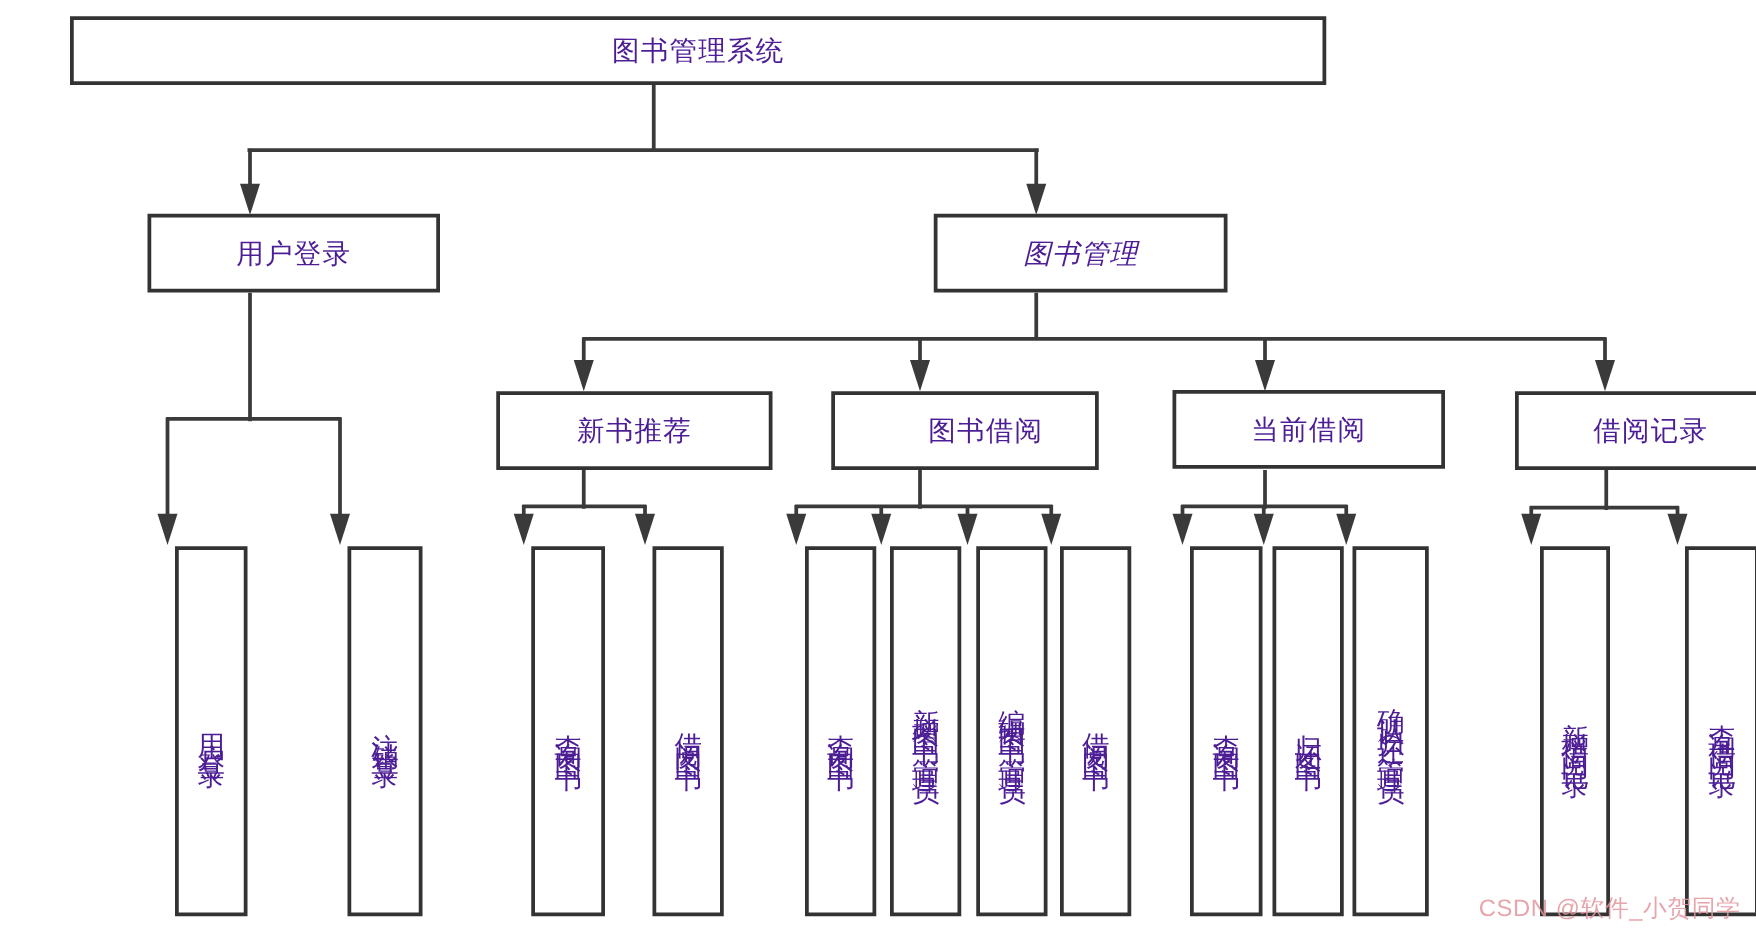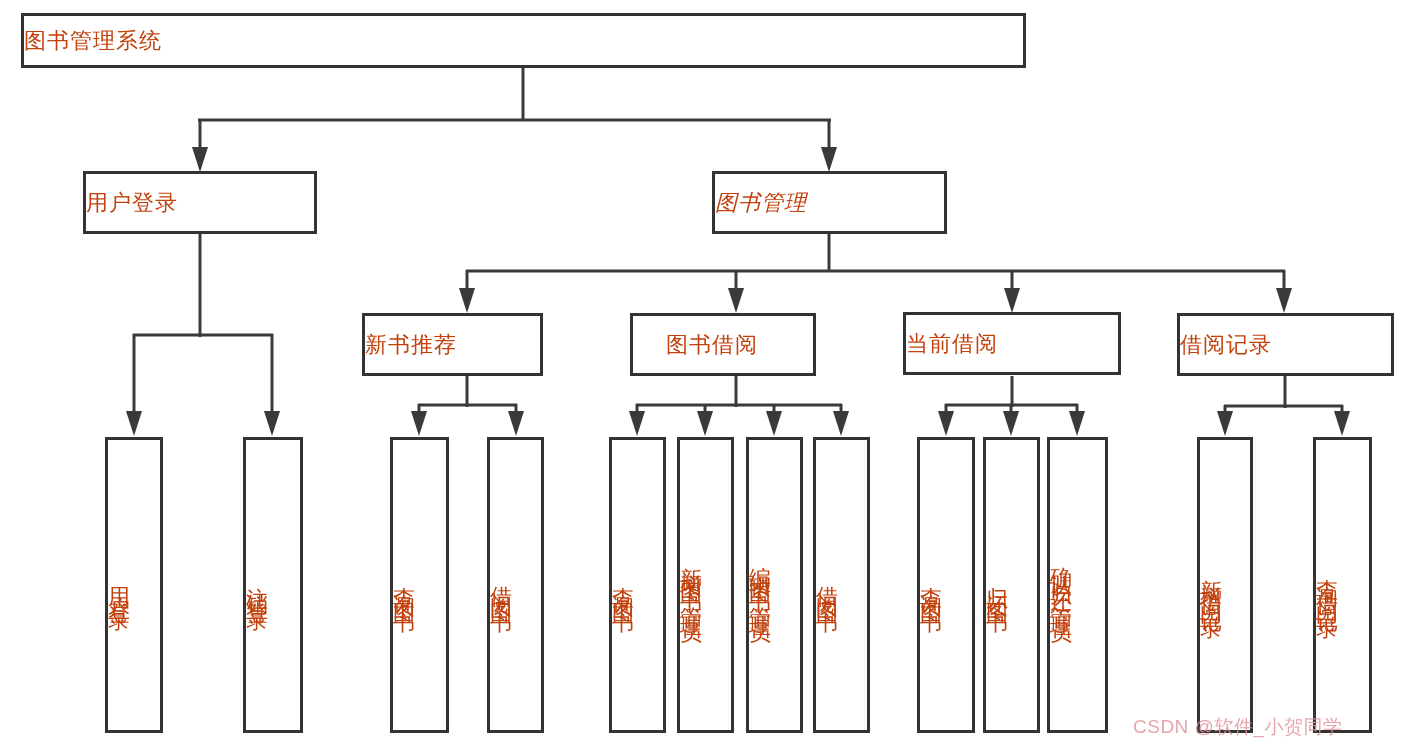--- a/index.html
+++ b/index.html
@@ -26,11 +26,12 @@
     position: absolute;
     background: #ffffff;
     border: 3px solid #333333;
-    color: #c2410c;
+    color: #4c1d95;
     display: flex;
     align-items: center;
-    justify-content: flex-start;
+    justify-content: center;
     text-align: center;
+    margin-left: 35px;
   }
   .node-h {
     font-size: 22px;

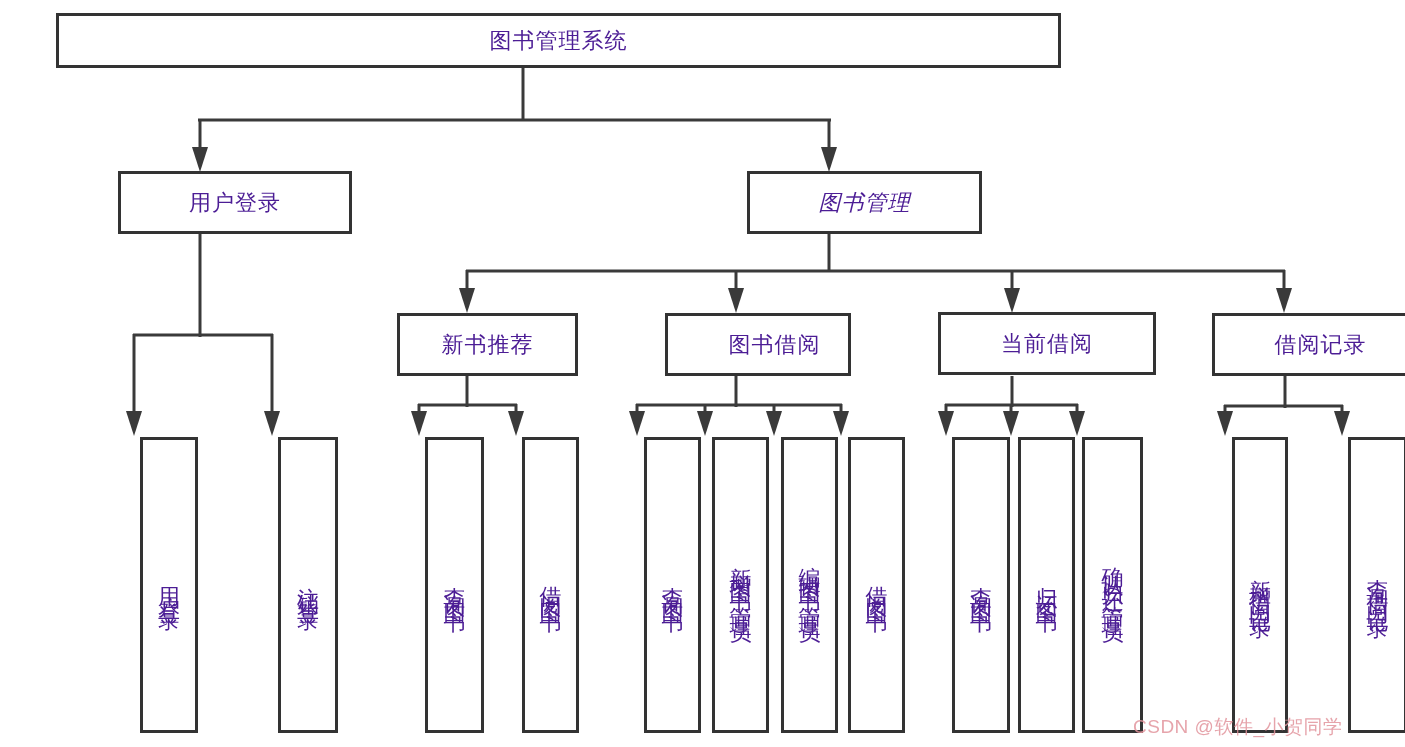--- a/index.html
+++ b/index.html
@@ -136,7 +136,7 @@
     <span>图书管理</span>
   </div>
 
-  <div class="node node-h" style="left:362px; top:313px; width:181px; height:63px;">
+  <div class="node node-h" style="left:362px; top:313px; width:221px; height:63px;">
     <span>新书推荐</span>
   </div>
   <div class="node node-h" style="left:630px; top:313px; width:186px; height:63px;padding-left:33px;">

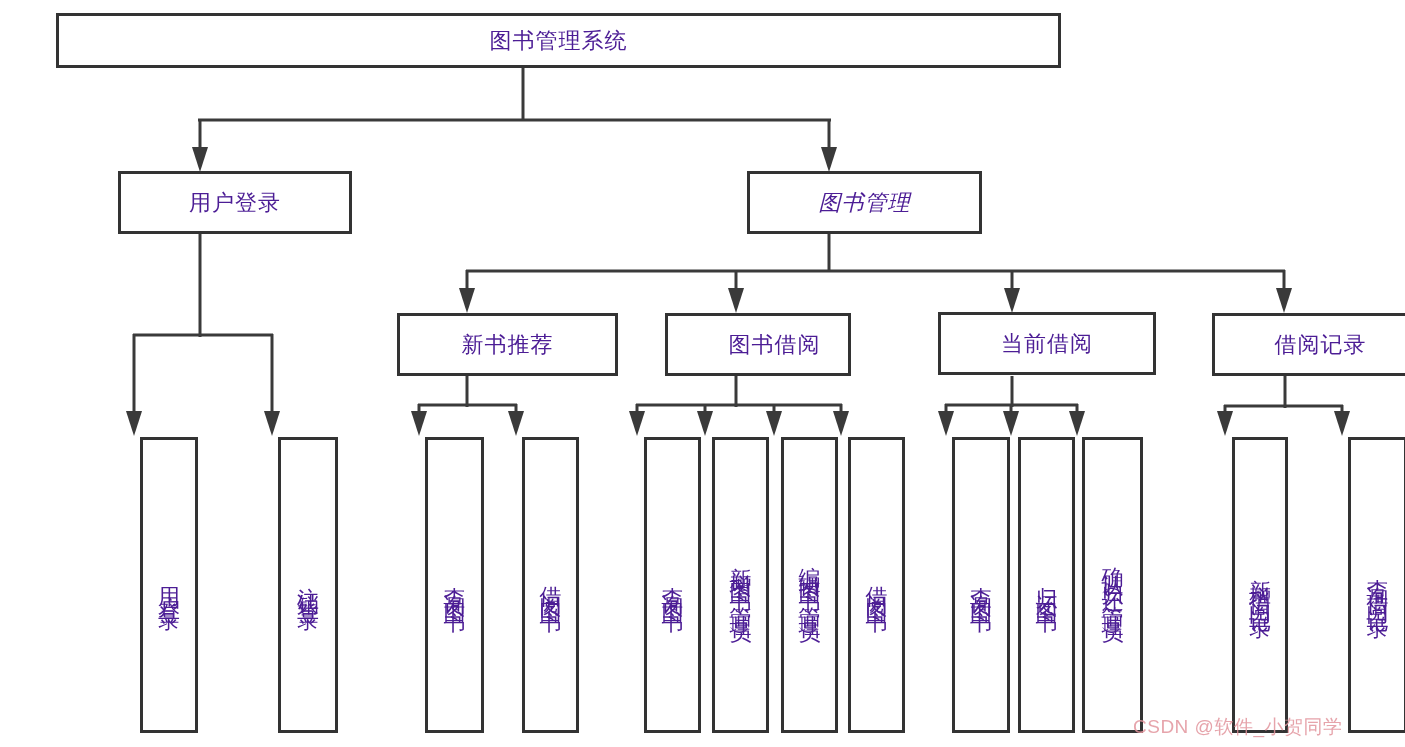--- a/index.html
+++ b/index.html
@@ -139,7 +139,7 @@
   <div class="node node-h" style="left:362px; top:313px; width:221px; height:63px;">
     <span>新书推荐</span>
   </div>
-  <div class="node node-h" style="left:630px; top:313px; width:186px; height:63px;padding-left:33px;">
+  <div class="node node-h" style="left:630px; top:313px; width:214px; height:63px;padding-left:33px;">
     <span>图书借阅</span>
   </div>
   <div class="node node-h" style="left:903px; top:312px; width:218px; height:63px;">

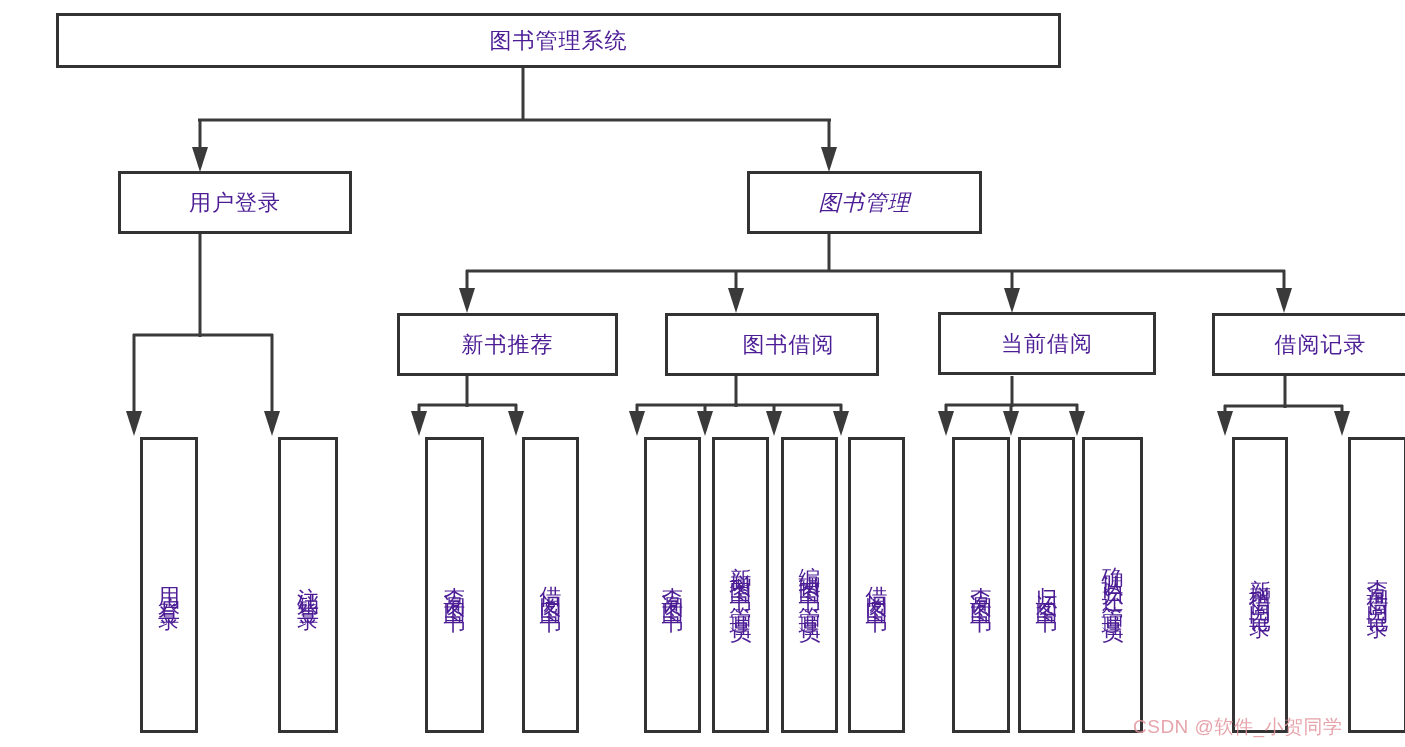--- a/index.html
+++ b/index.html
@@ -49,7 +49,7 @@
 
   .watermark {
     position: absolute;
-    left: 1133px;
+    left: 1183px;
     top: 714px;
     font-size: 19px;
     letter-spacing: 0.5px;

